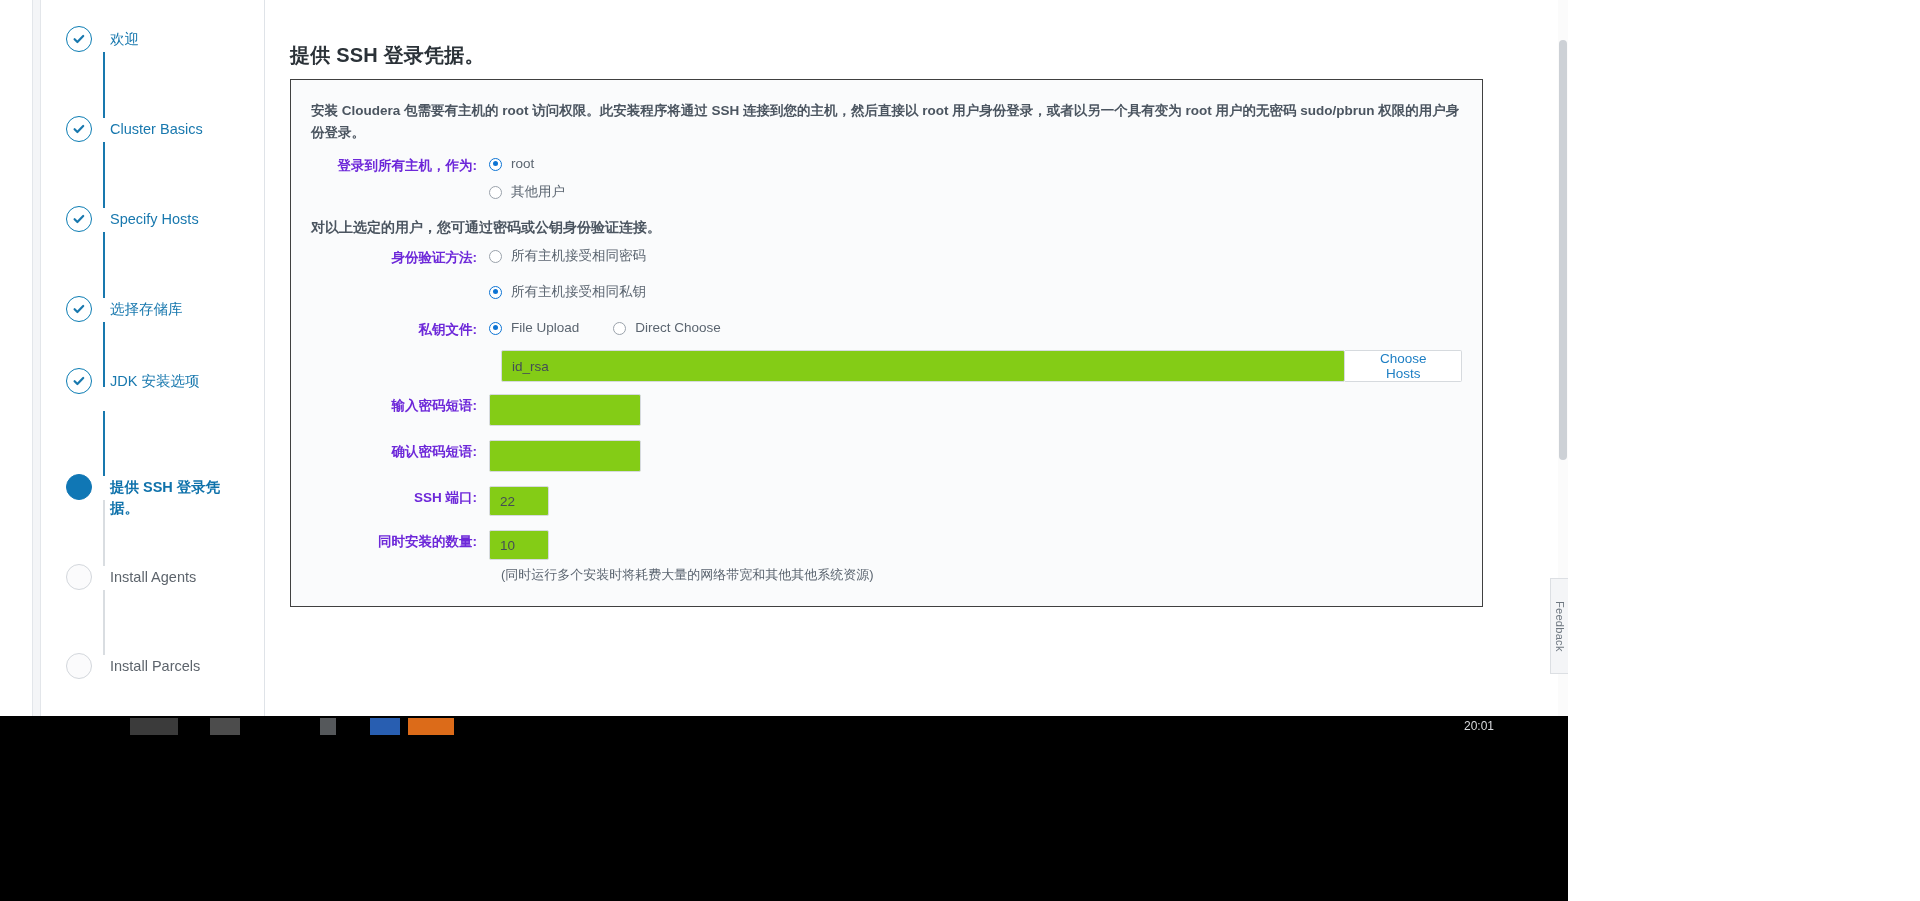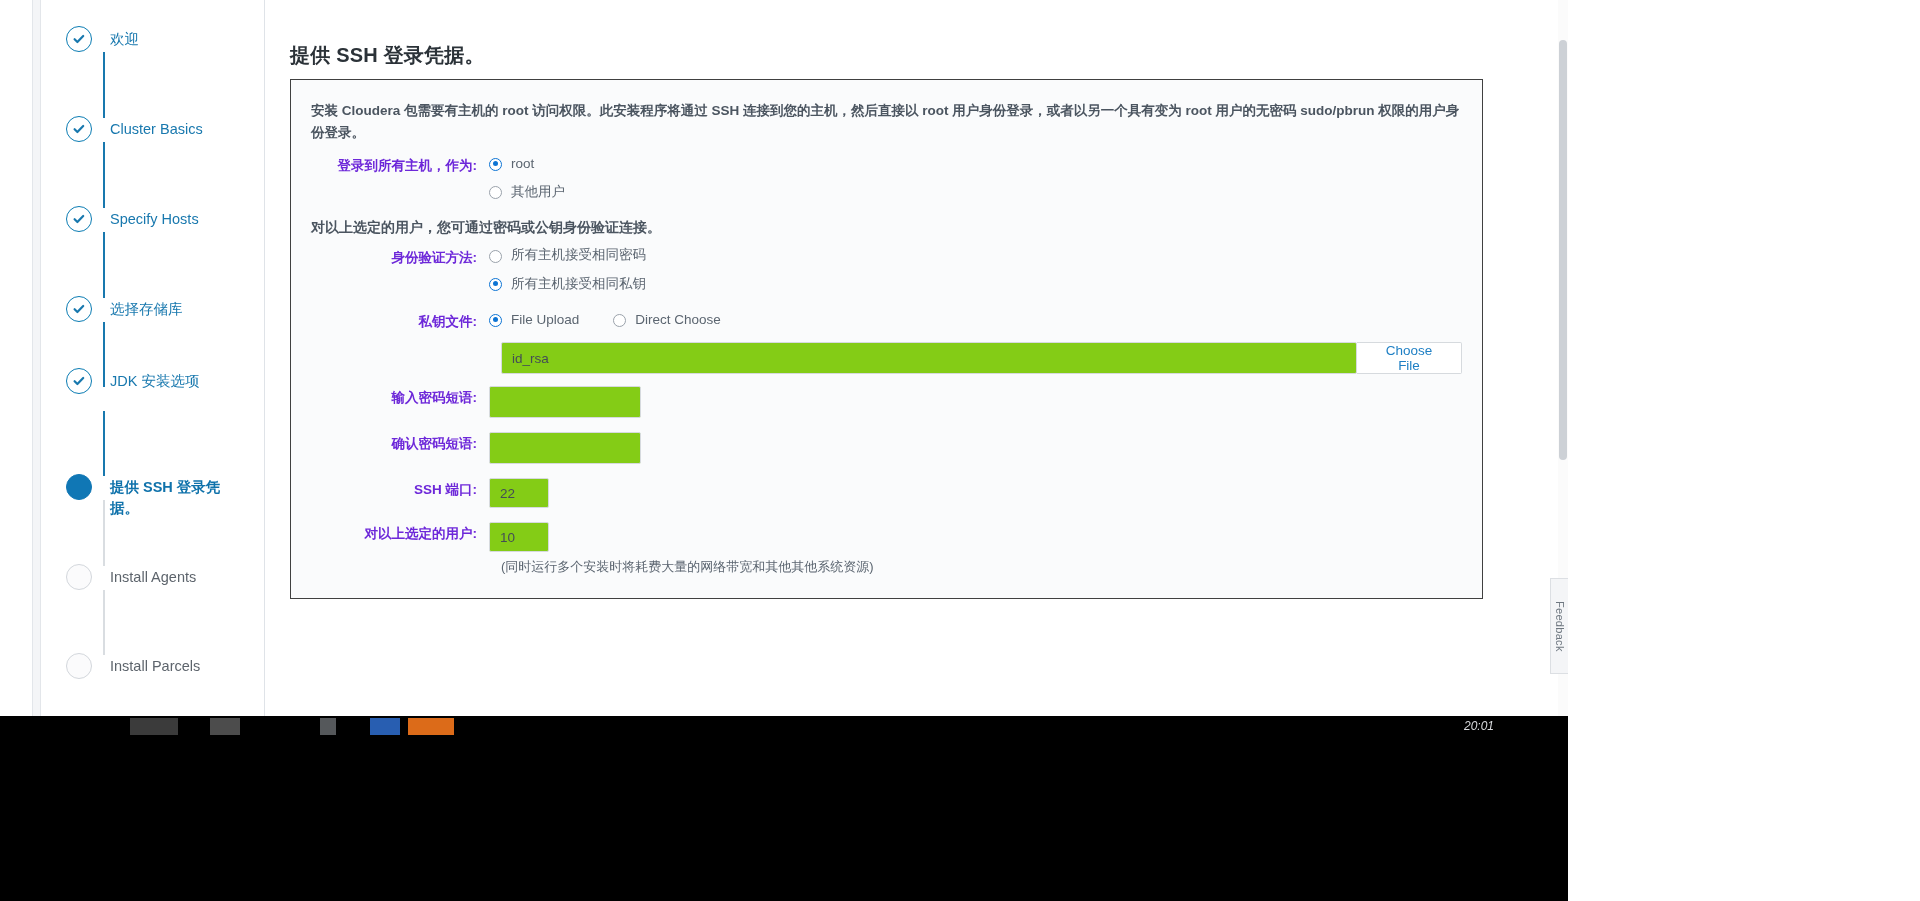--- a/index.html
+++ b/index.html
@@ -409,7 +409,7 @@
         <div class="row">
           <div class="row-label">身份验证方法:</div>
           <div class="row-body" style="flex-direction:column;align-items:flex-start;">
-            <label class="radio-opt" style="margin-bottom:8px;font-family:Liberation Mono, monospace;">
+            <label class="radio-opt" style="margin-bottom:16px;">
               <span class="radio"></span>
               <span>所有主机接受相同密码</span>
             </label>

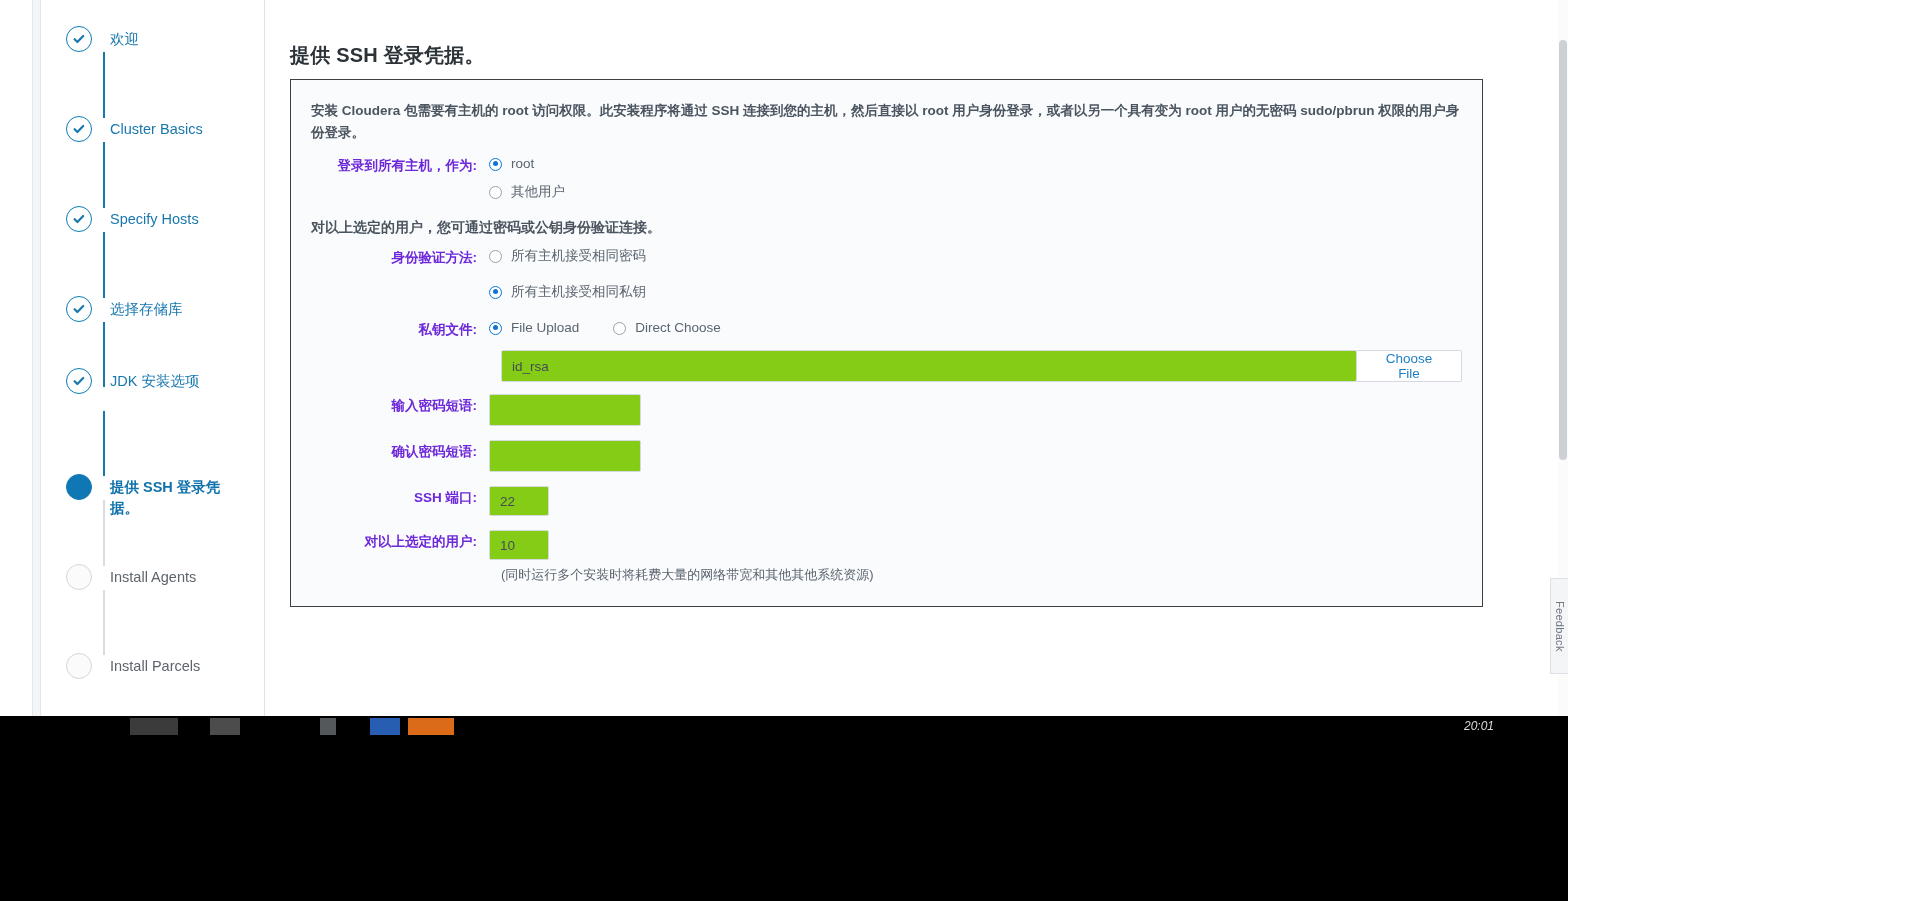--- a/index.html
+++ b/index.html
@@ -436,7 +436,7 @@
 
         <div class="file-row" style="margin-left:190px;">
           <input class="txt-input file-name" type="text" value="id_rsa" style="">
-          <button class="choose-btn">Choose File</button>
+          <button class="choose-btn">Choose Hosts</button>
         </div>
 
         <div class="row" style="margin-top:10px;">

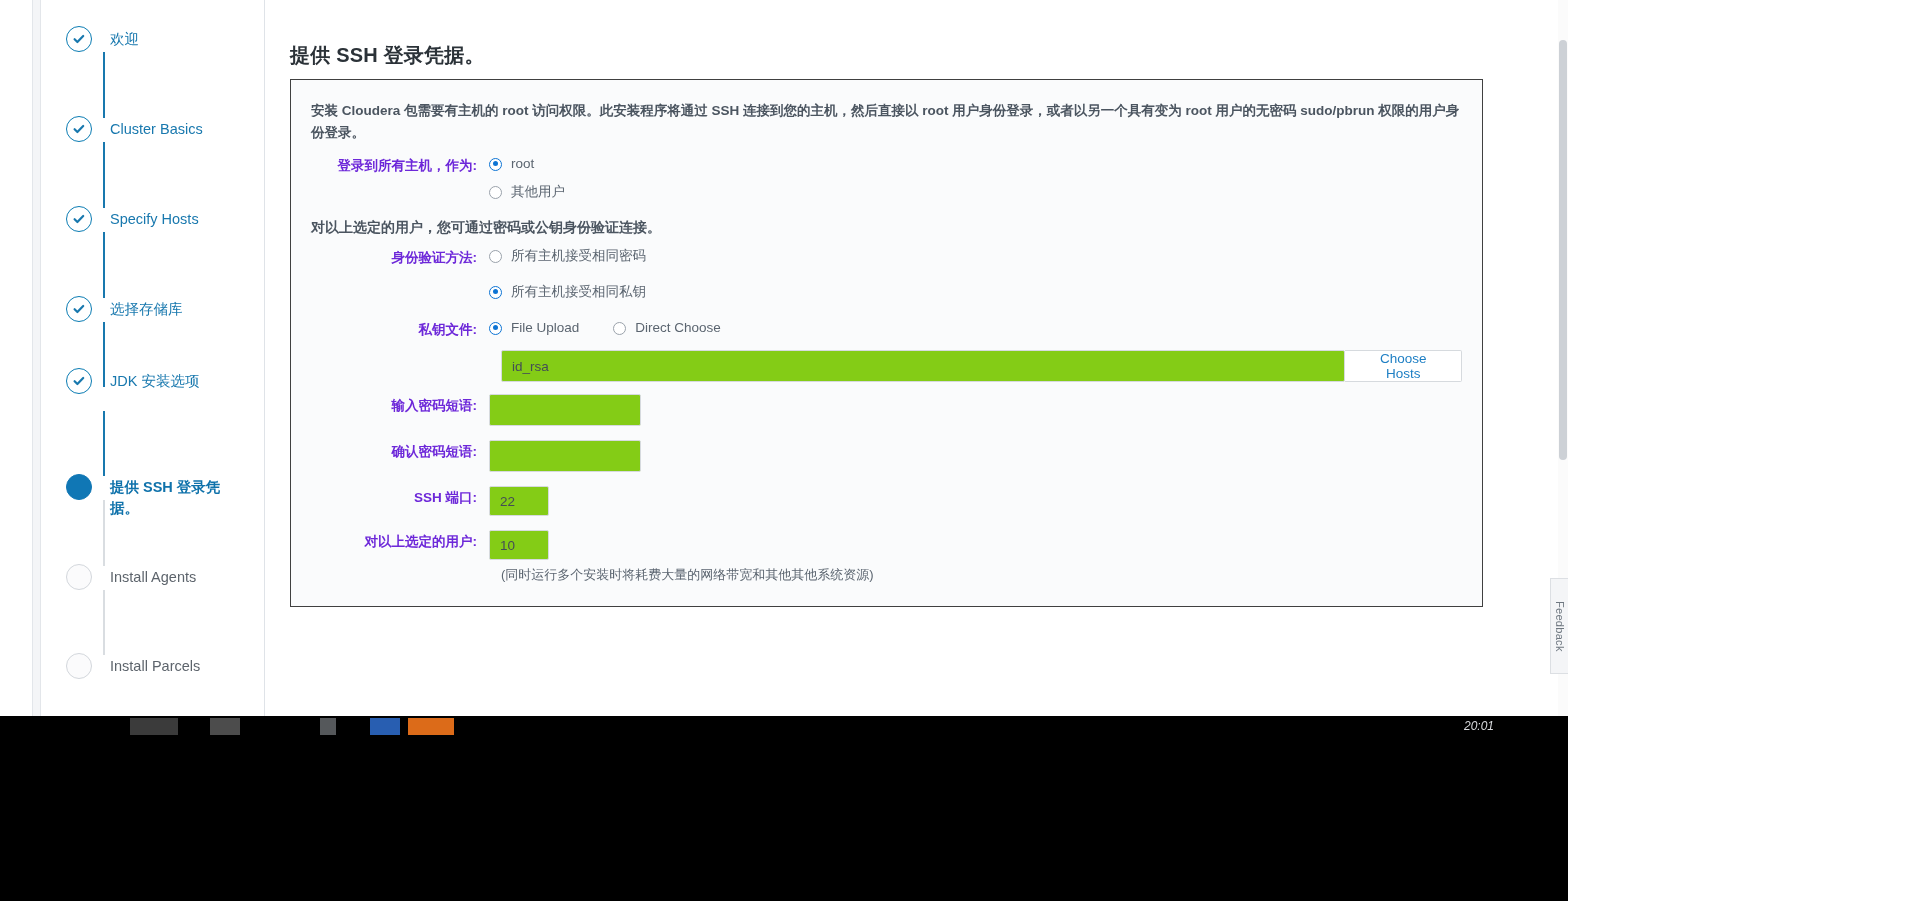--- a/index.html
+++ b/index.html
@@ -461,7 +461,7 @@
         </div>
 
         <div class="row" style="margin-top:12px;margin-bottom:0;">
-          <div class="row-label">对以上选定的用户:</div>
+          <div class="row-label">同时安装的数量:</div>
           <div class="row-body">
             <input class="txt-input conc-input" type="text" value="10" style="">
           </div>

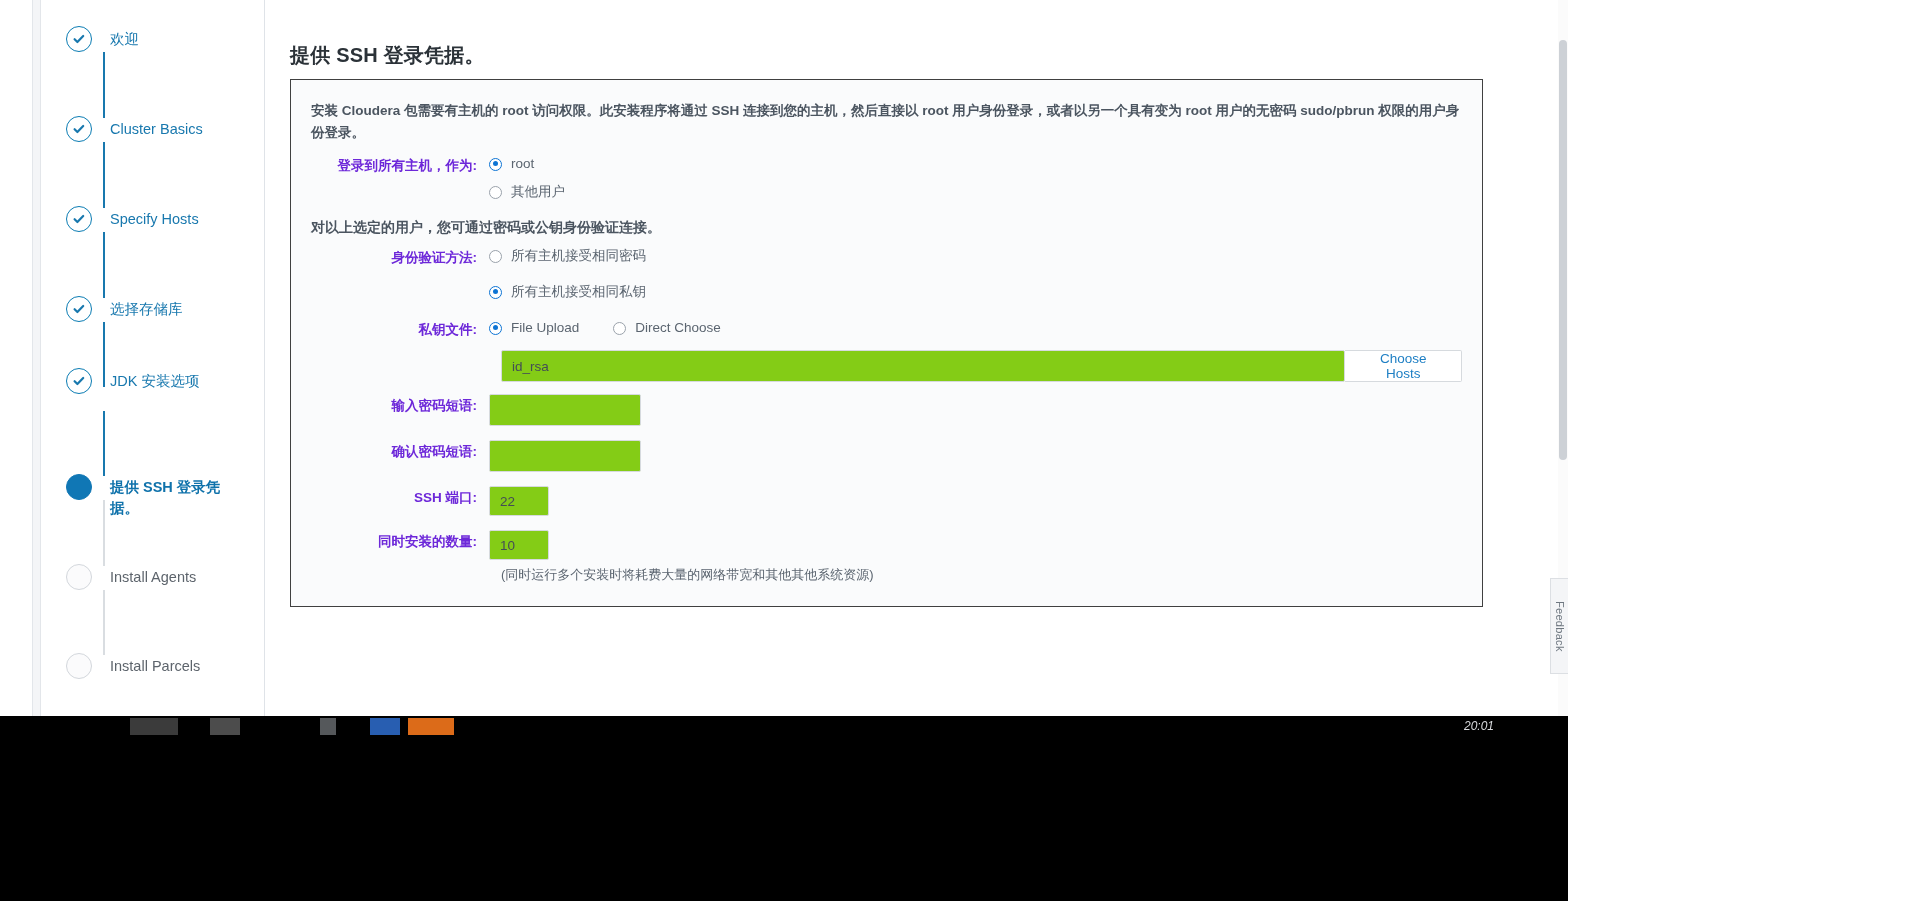--- a/index.html
+++ b/index.html
@@ -299,7 +299,6 @@
     right: 74px; top: 719px;
     font-size: 12px;
     color: #d8dadd;
-    font-style: italic;
   }
 </style>
 </head>

